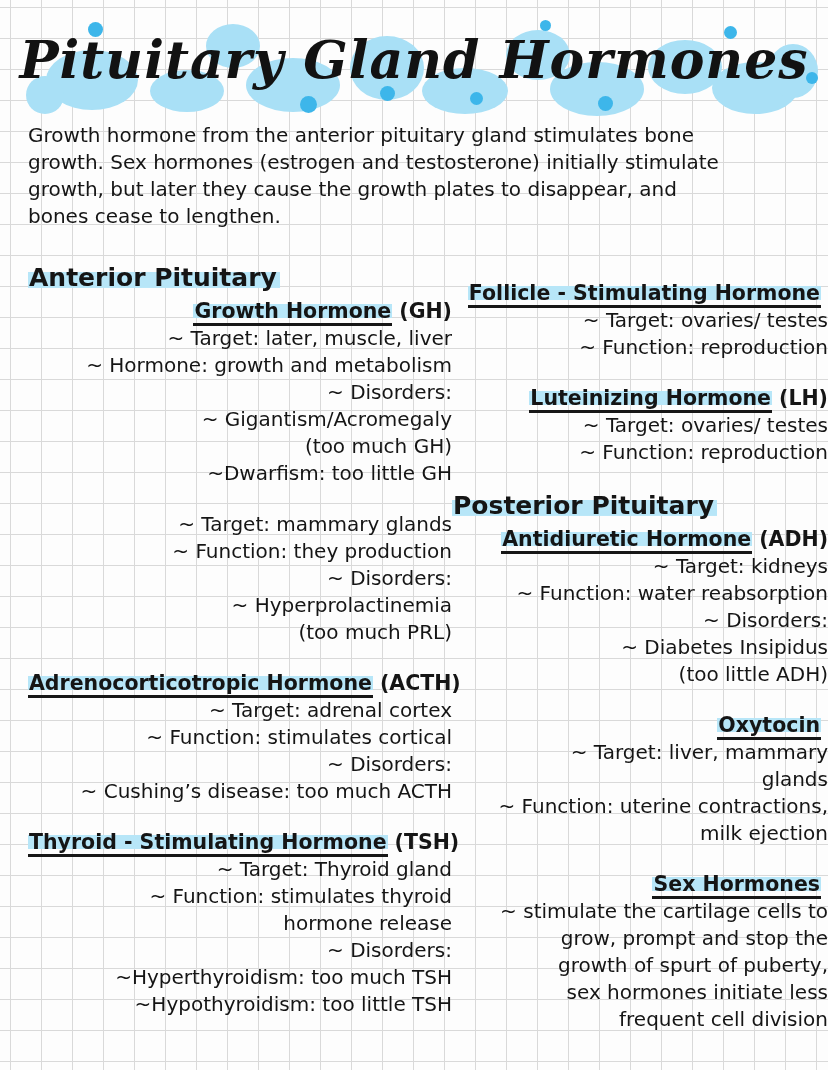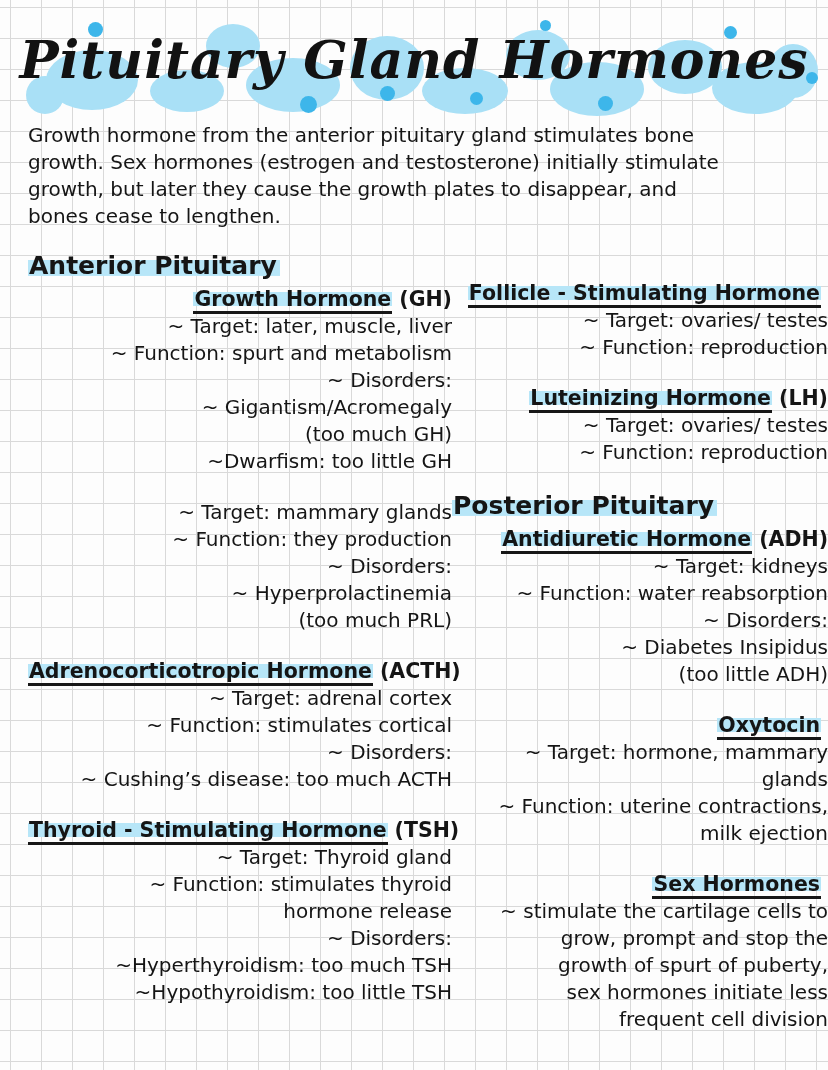--- a/index.html
+++ b/index.html
@@ -31,7 +31,7 @@
   .columns { display:flex; margin:16px 0 0 28px; }
   .col-left  { width:424px; flex:none; }
   .col-right { width:376px; flex:none; }
-  h2.colhead { font-size:25px; line-height:32px; margin:4px 0 4px 0; font-weight:bold; white-space:nowrap; }
+  h2.colhead { font-size:25px; line-height:32px; margin:16px 0 4px 0; font-weight:bold; white-space:nowrap; }
   .hl-band {
     background-image:linear-gradient(#b7e6f8,#b7e6f8);
     background-repeat:no-repeat; background-size:100% 55%; background-position:0 72%;

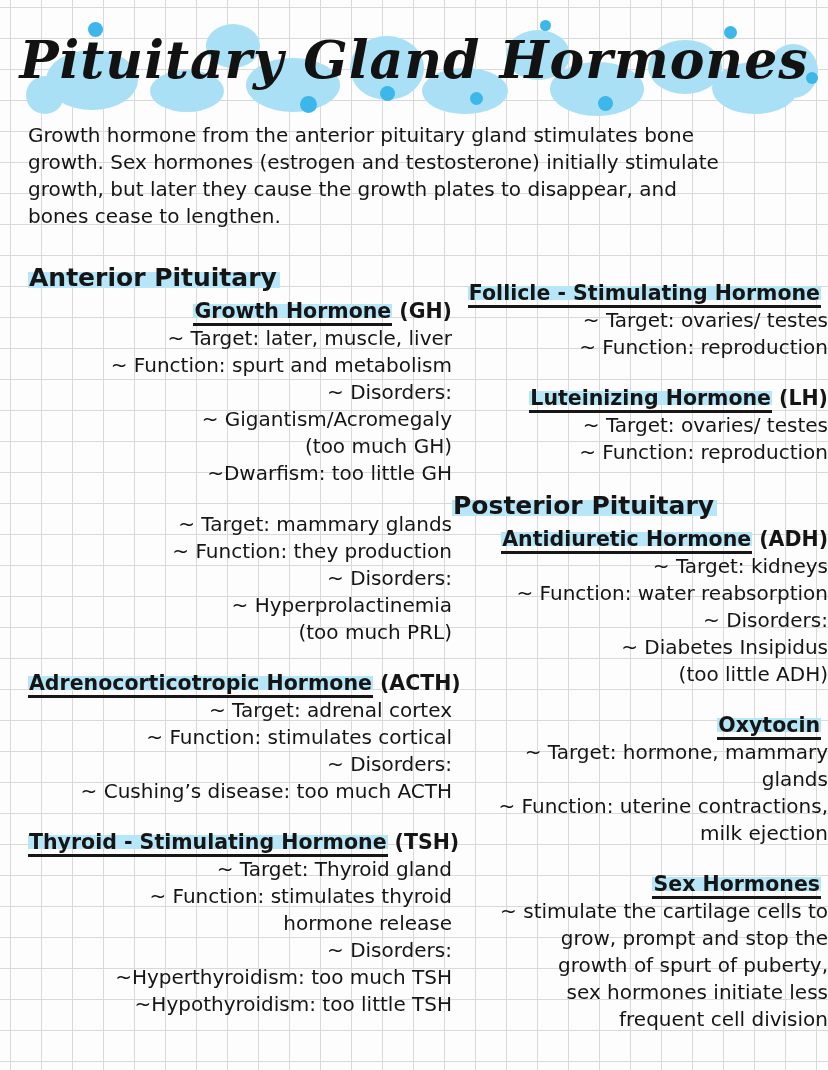--- a/index.html
+++ b/index.html
@@ -94,7 +94,7 @@
       <section class="hsec">
         <div class="hname-line"><span class="hname">Growth Hormone</span><span class="habbr">(GH)</span></div>
         <div class="line">~ Target: later, muscle, liver</div>
-        <div class="line">~ Function: spurt and metabolism</div>
+        <div class="line">~ Hormone: growth and metabolism</div>
         <div class="line">~ Disorders:</div>
         <div class="line ind1">~ Gigantism/Acromegaly</div>
         <div class="line ind2">(too much GH)</div>

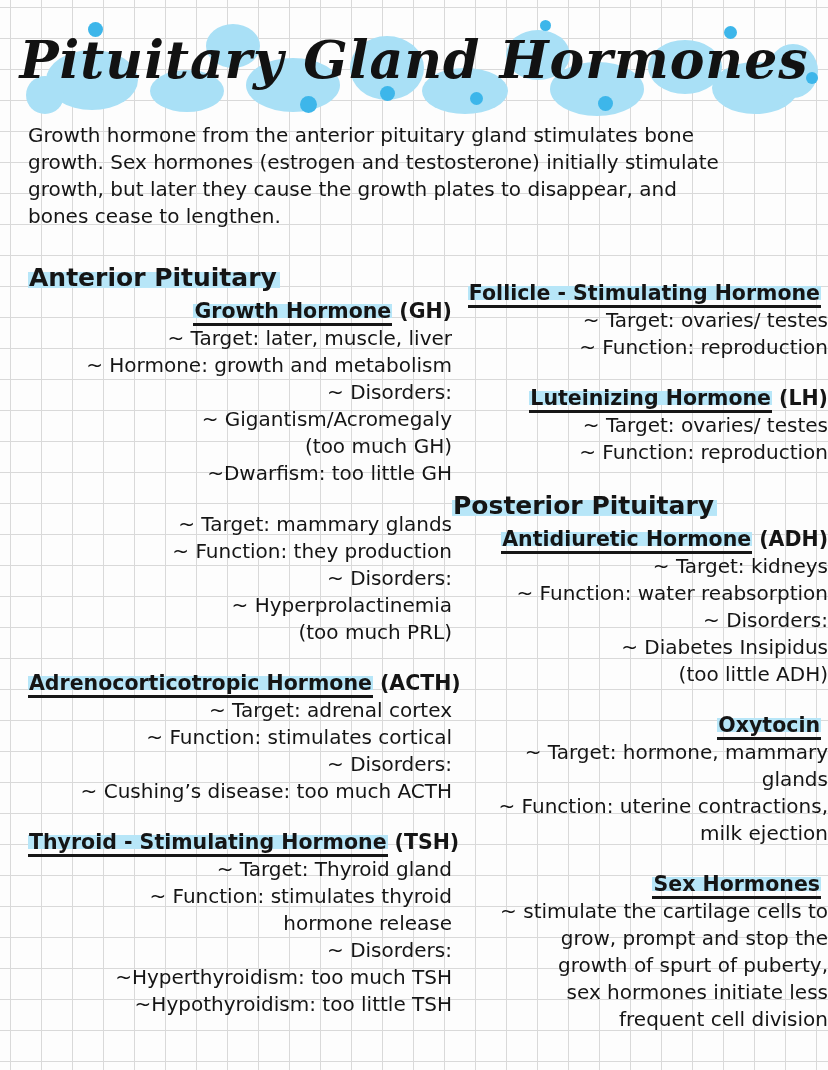--- a/index.html
+++ b/index.html
@@ -155,7 +155,7 @@
 
       <section class="hsec">
         <div class="hname-line"><span class="hname">Oxytocin</span><span class="habbr"></span></div>
-        <div class="line">~ Target: hormone, mammary</div>
+        <div class="line">~ Target: liver, mammary</div>
         <div class="line ind1">glands</div>
         <div class="line">~ Function: uterine contractions,</div>
         <div class="line ind1">milk ejection</div>

